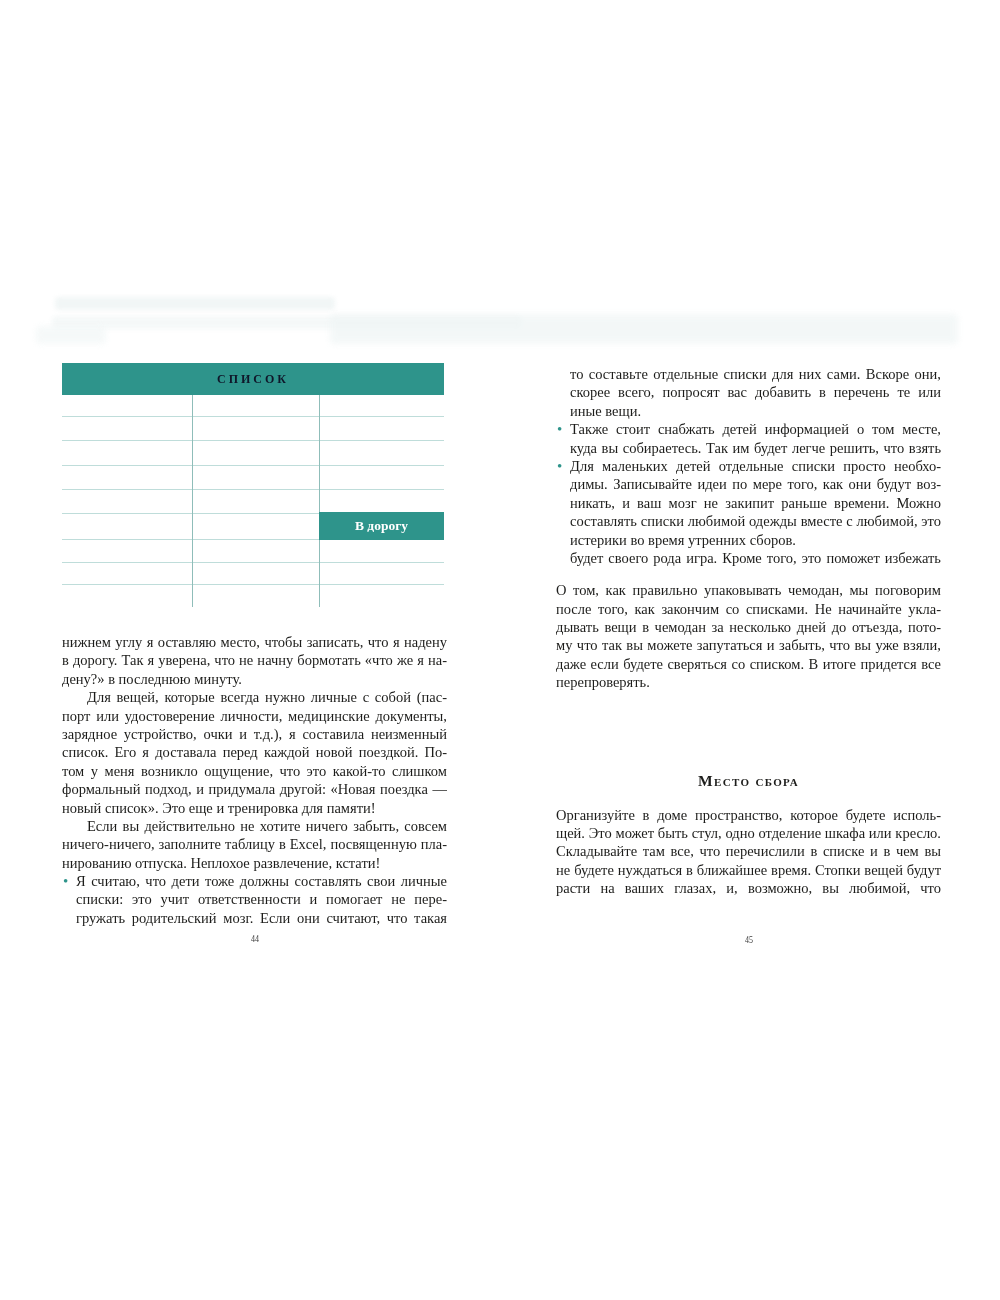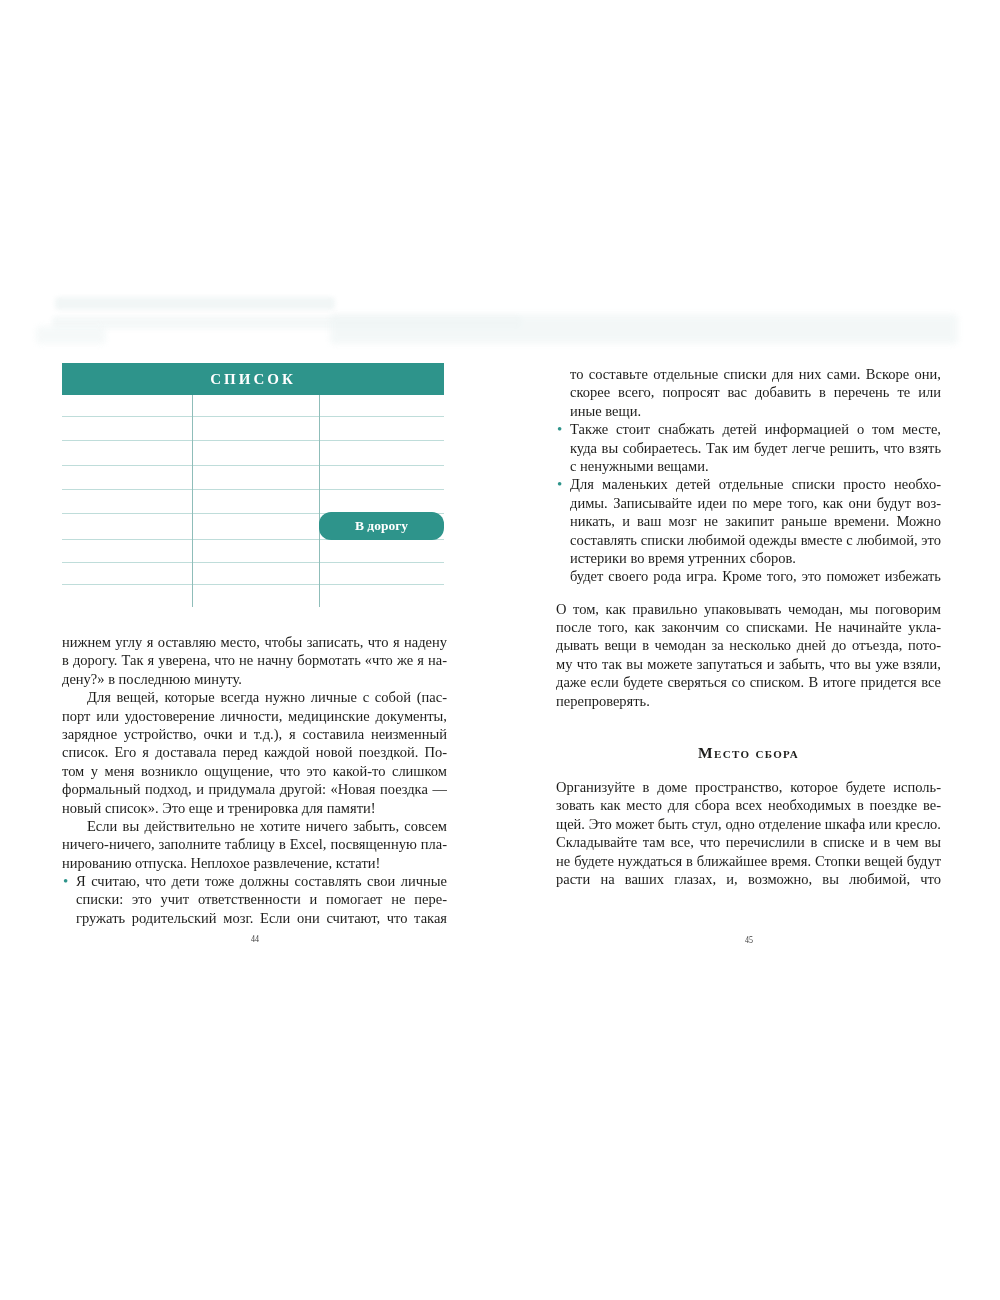--- a/index.html
+++ b/index.html
@@ -26,9 +26,9 @@
   
   .ptable{position:absolute;left:62px;top:363px;width:382px;}
   .ptable-header{
-    height:32px;background:var(--accent);color:#ffffff;
+    height:32px;background:var(--accent);color:#0f172a;
     display:flex;align-items:center;justify-content:center;
-    font-weight:bold;font-size:15px;letter-spacing:3px;
+    font-weight:bold;font-size:12px;letter-spacing:3px;
   }
   .ptable-grid{position:relative;width:382px;height:212px;}
   .hl{position:absolute;left:0;width:382px;height:1px;background:var(--grid-light);}

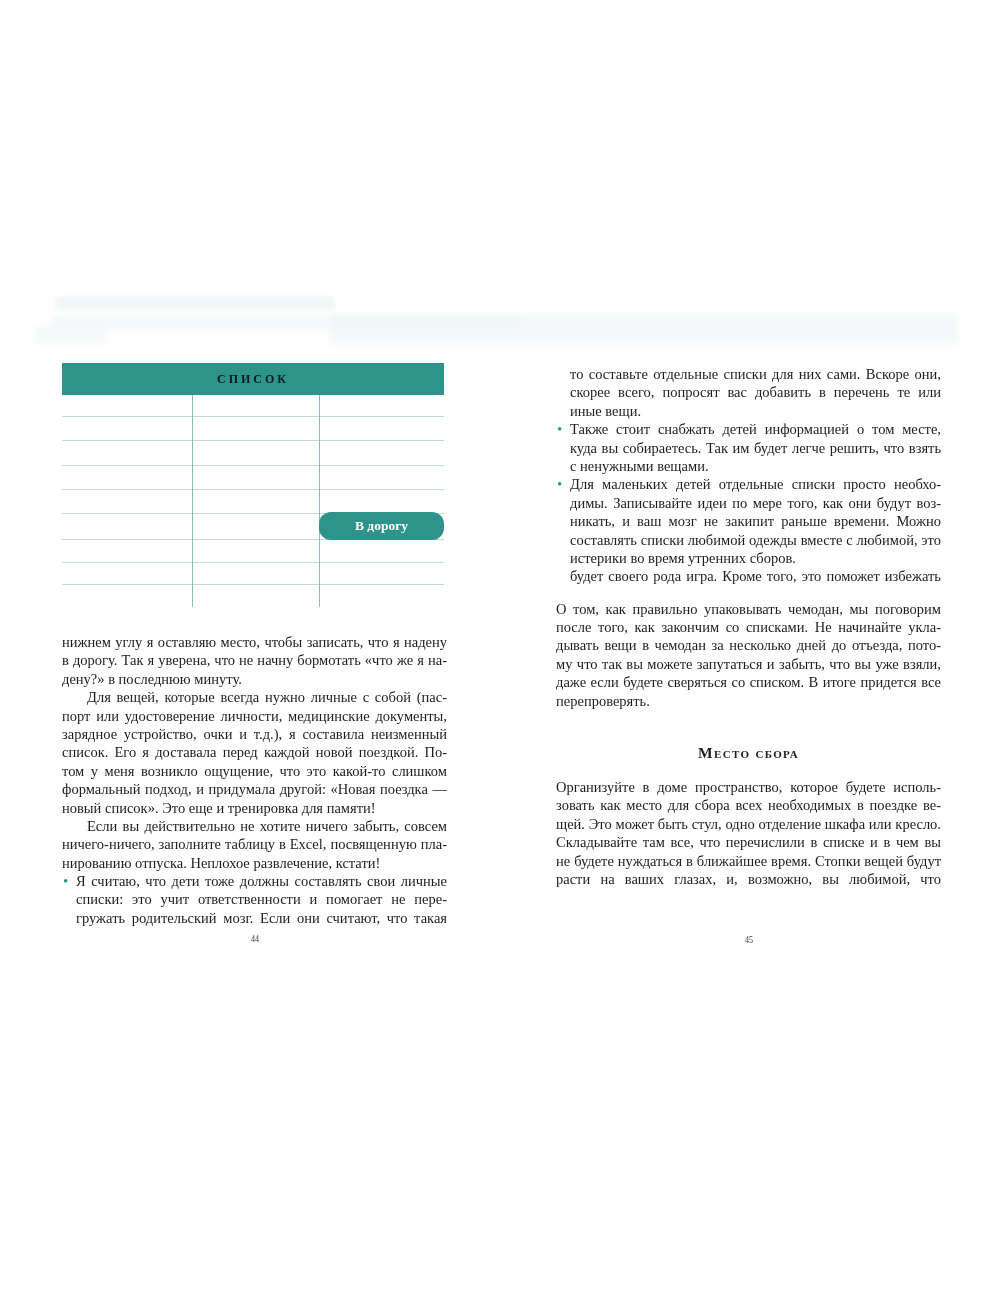--- a/index.html
+++ b/index.html
@@ -121,7 +121,6 @@
       <div class="tline bullet-cont last"><span>иные вещи.</span></div>
       <div class="tline bullet"><span class="bullet-mark">•</span><span>Также стоит снабжать детей информацией о том месте,</span></div>
       <div class="tline bullet-cont"><span>куда вы собираетесь. Так им будет легче решить, что взять</span></div>
-      <div class="tline bullet-cont last"><span>с ненужными вещами.</span></div>
       <div class="tline bullet"><span class="bullet-mark">•</span><span>Для маленьких детей отдельные списки просто необхо-</span></div>
       <div class="tline bullet-cont"><span>димы. Записывайте идеи по мере того, как они будут воз-</span></div>
       <div class="tline bullet-cont"><span>никать, и ваш мозг не закипит раньше времени. Можно</span></div>

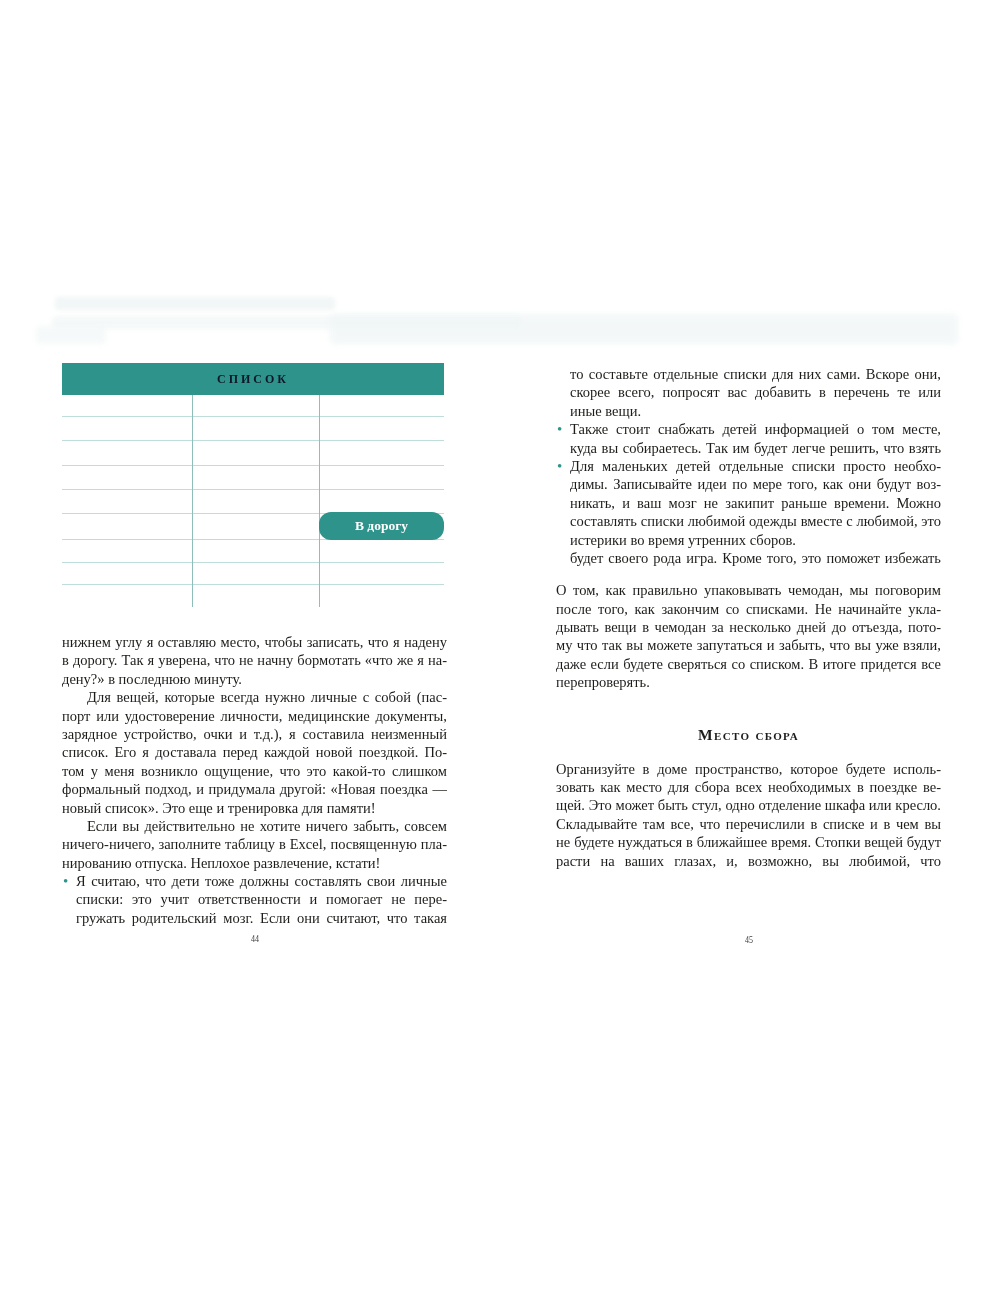--- a/index.html
+++ b/index.html
@@ -37,7 +37,7 @@
     position:absolute;left:257px;top:117px;width:125px;height:28px;
     background:var(--accent);color:#fff;
     display:flex;align-items:center;justify-content:center;
-    font-weight:bold;font-size:13.5px;z-index:2;border-radius:12px;
+    font-weight:bold;font-size:13.5px;z-index:2;
   }
 
   

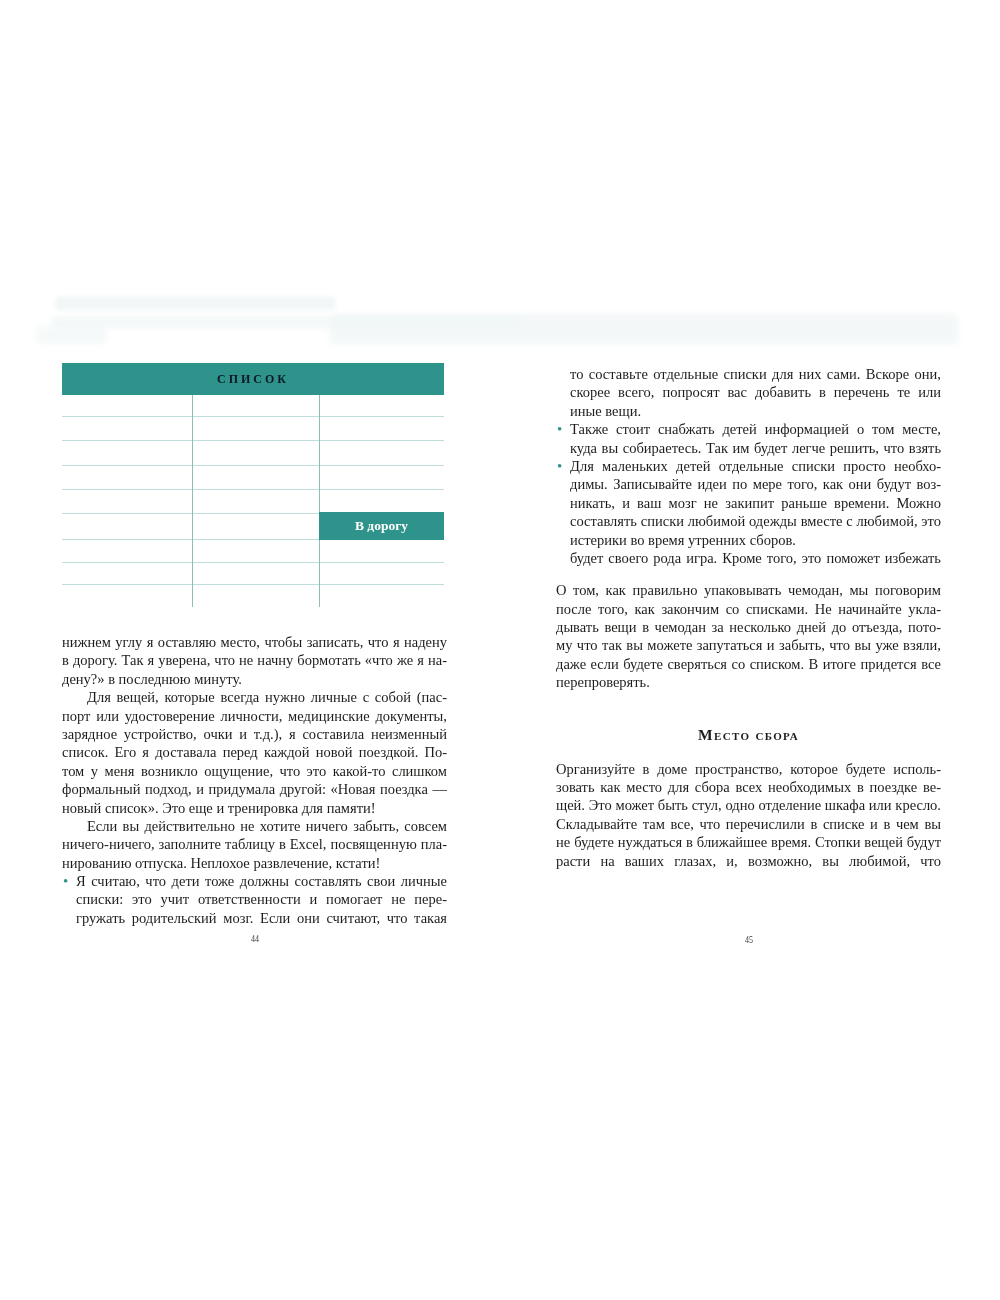--- a/index.html
+++ b/index.html
@@ -57,7 +57,7 @@
   }
   .sec-heading{
     height:19px;line-height:19px;text-align:center;
-    font-weight:bold;font-variant:small-caps;letter-spacing:1.3px;font-size:15.5px;
+    font-weight:bold;font-variant:small-caps;letter-spacing:1.3px;font-size:15.5px;margin-top:46px;
   }
   .spacer{width:100%;}
 

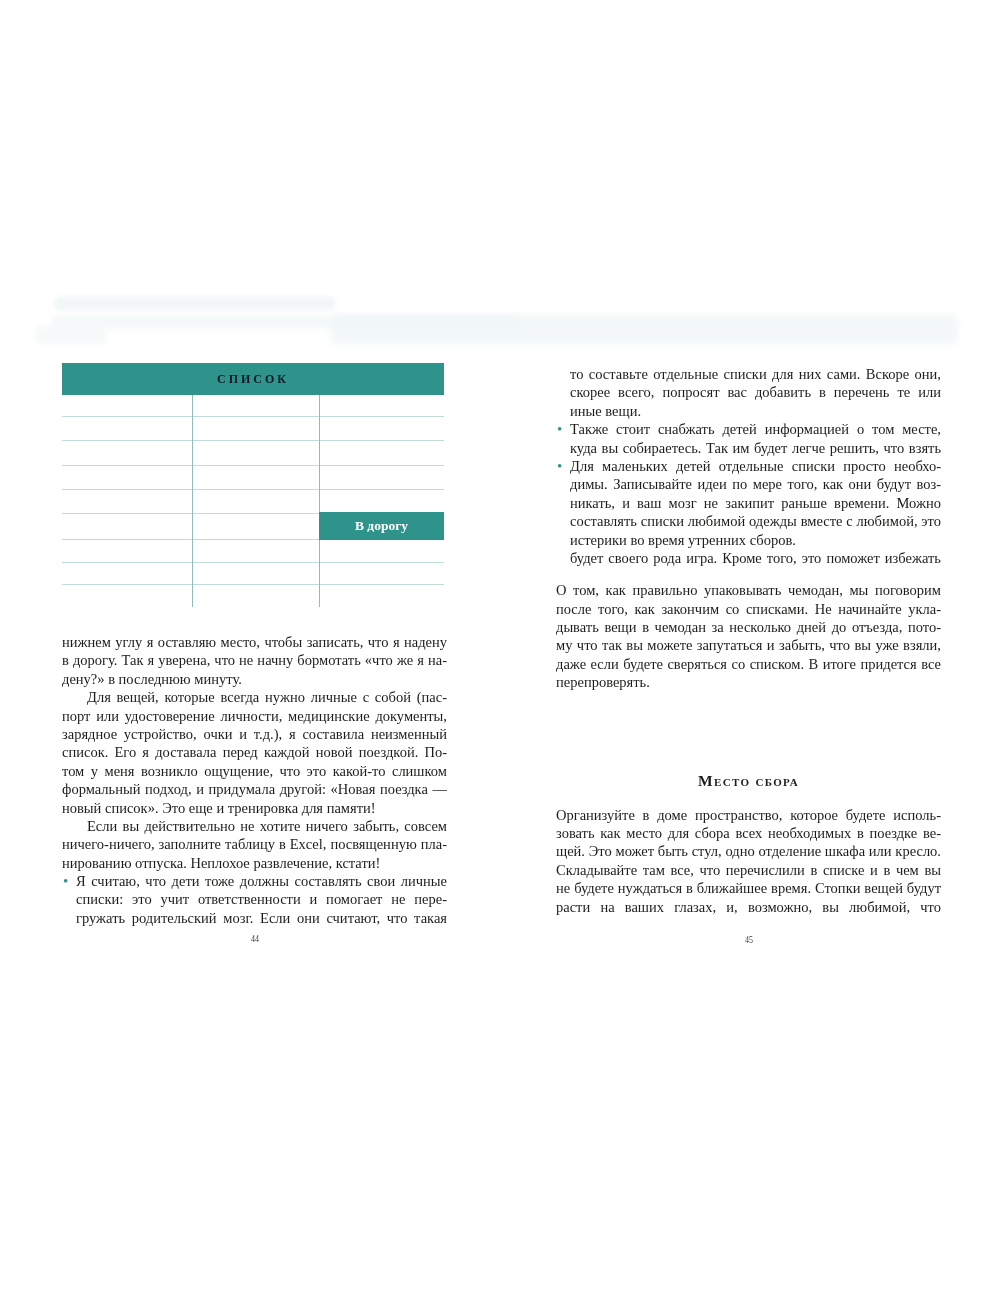--- a/index.html
+++ b/index.html
@@ -138,7 +138,6 @@
       <div class="sec-heading">Место сбора</div>
       <div class="spacer" style="height: 16px;"></div>
       <div class="tline cont"><span>Организуйте в доме пространство, которое будете исполь-</span></div>
-      <div class="tline cont"><span>зовать как место для сбора всех необходимых в поездке ве-</span></div>
       <div class="tline cont"><span>щей. Это может быть стул, одно отделение шкафа или кресло.</span></div>
       <div class="tline cont"><span>Складывайте там все, что перечислили в списке и в чем вы</span></div>
       <div class="tline cont"><span>не будете нуждаться в ближайшее время. Стопки вещей будут</span></div>

